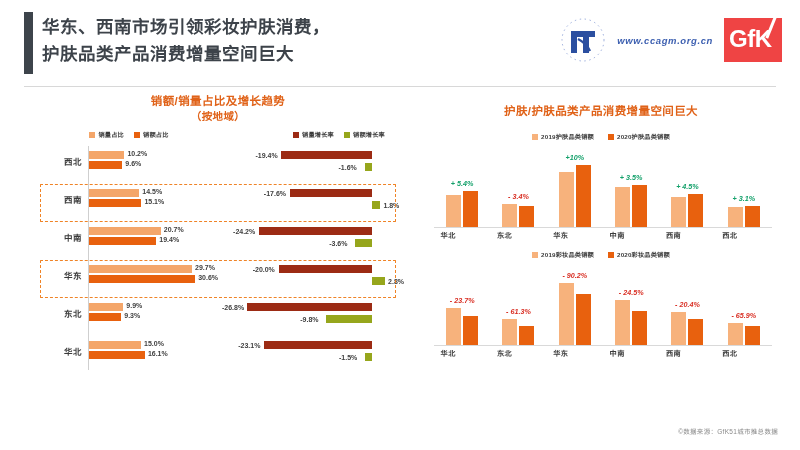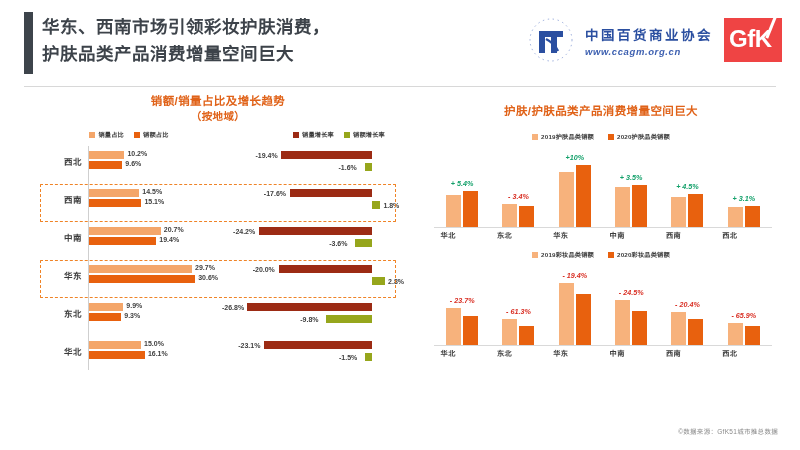--- a/index.html
+++ b/index.html
@@ -163,7 +163,6 @@
         </svg>
       </div>
       <div class="ccagm-text">
-        <div class="ccagm-cn">中国百货商业协会</div>
         <div class="ccagm-url">www.ccagm.org.cn</div>
       </div>
       <div class="gfk-logo">

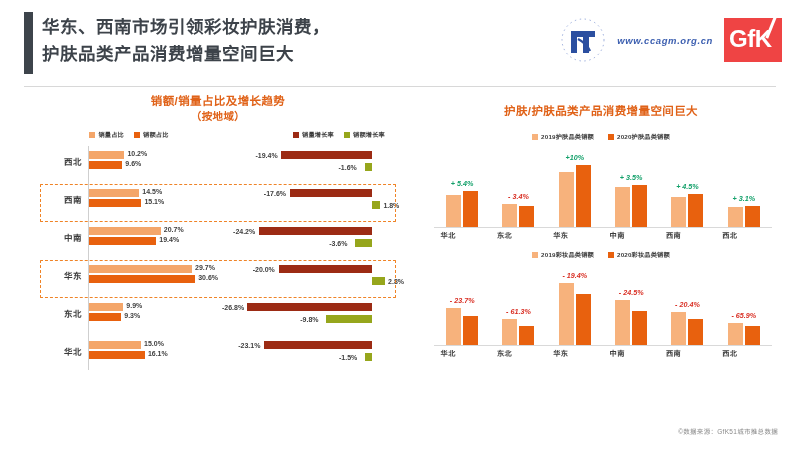--- a/index.html
+++ b/index.html
@@ -418,7 +418,7 @@
                 <div class="rc-bar b-2019" style="height: 62px;"></div>
                 <div class="rc-bar b-2020" style="height: 51.15px;"></div>
               </div>
-              <div class="rc-growth g-neg" style="bottom: 65px;">- 19.4%</div>
+              <div class="rc-growth g-neg" style="bottom: 65px;">- 90.2%</div>
             </div>
             <div class="rc-group">
               <div class="rc-bars">

